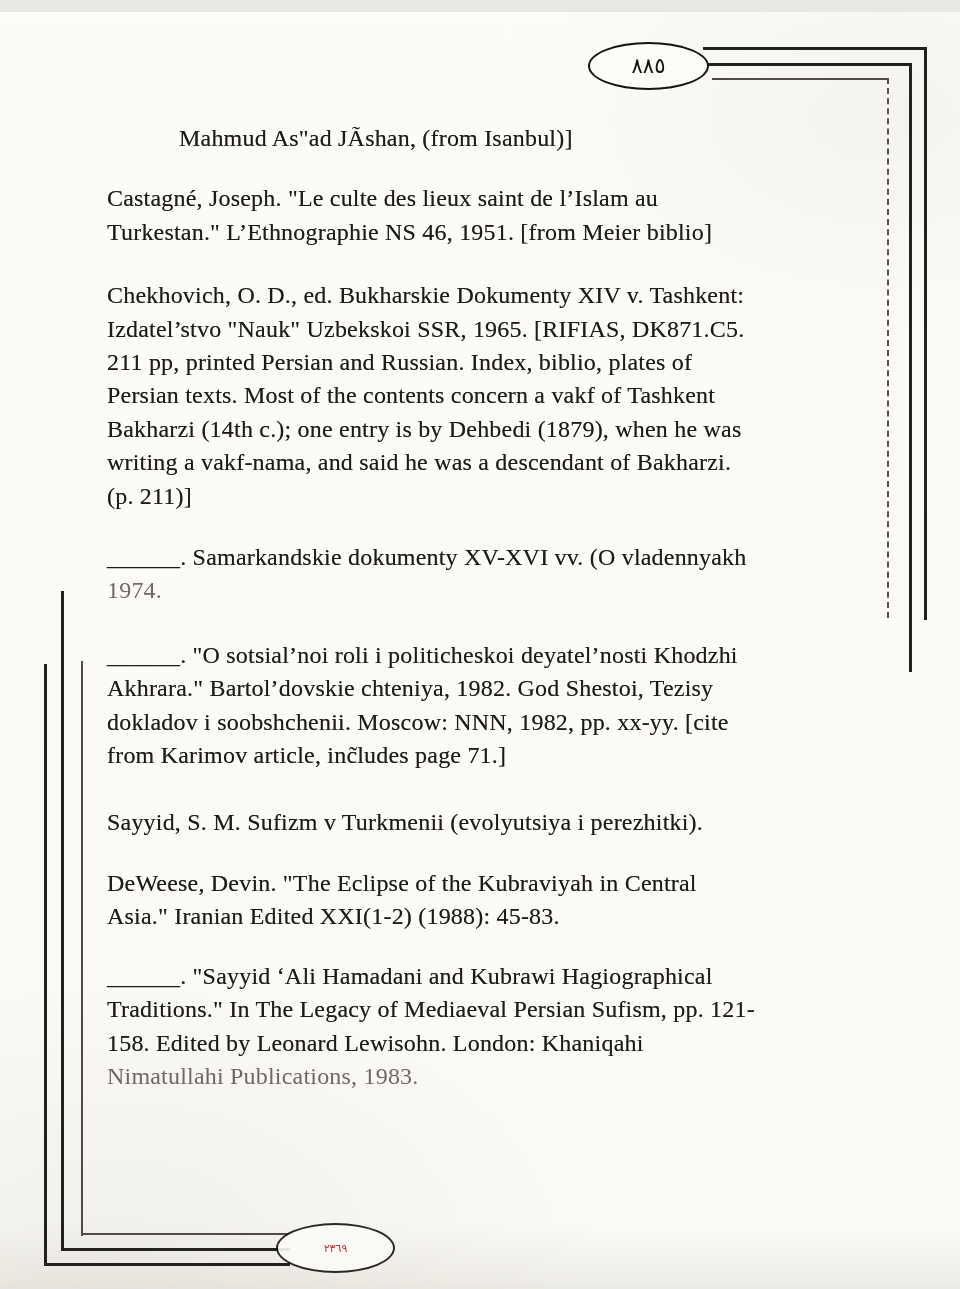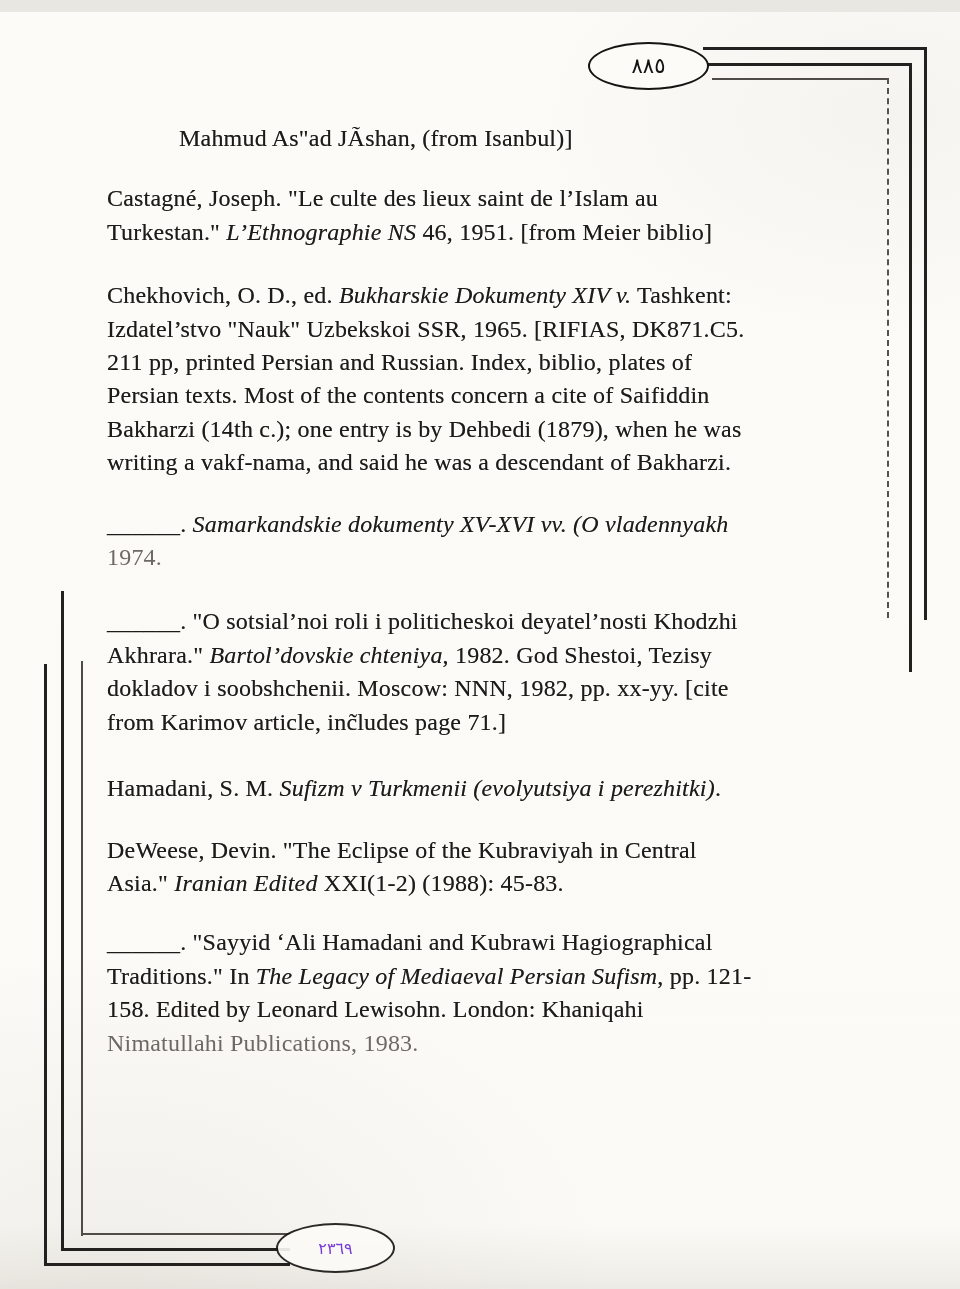--- a/index.html
+++ b/index.html
@@ -21,7 +21,7 @@
     font-size:24px;line-height:33.4px;letter-spacing:0.2px;
   }
   .line{white-space:nowrap;text-shadow:0 0 .5px rgba(30,28,25,.55);}
-  .it{font-style:italic;}
+  .it{}
   .faded{color:#55504b;text-shadow:none;opacity:.85;}
   .entry{margin:0 0 28px 0;}
   .entry.continuation .line{text-indent:72px;}

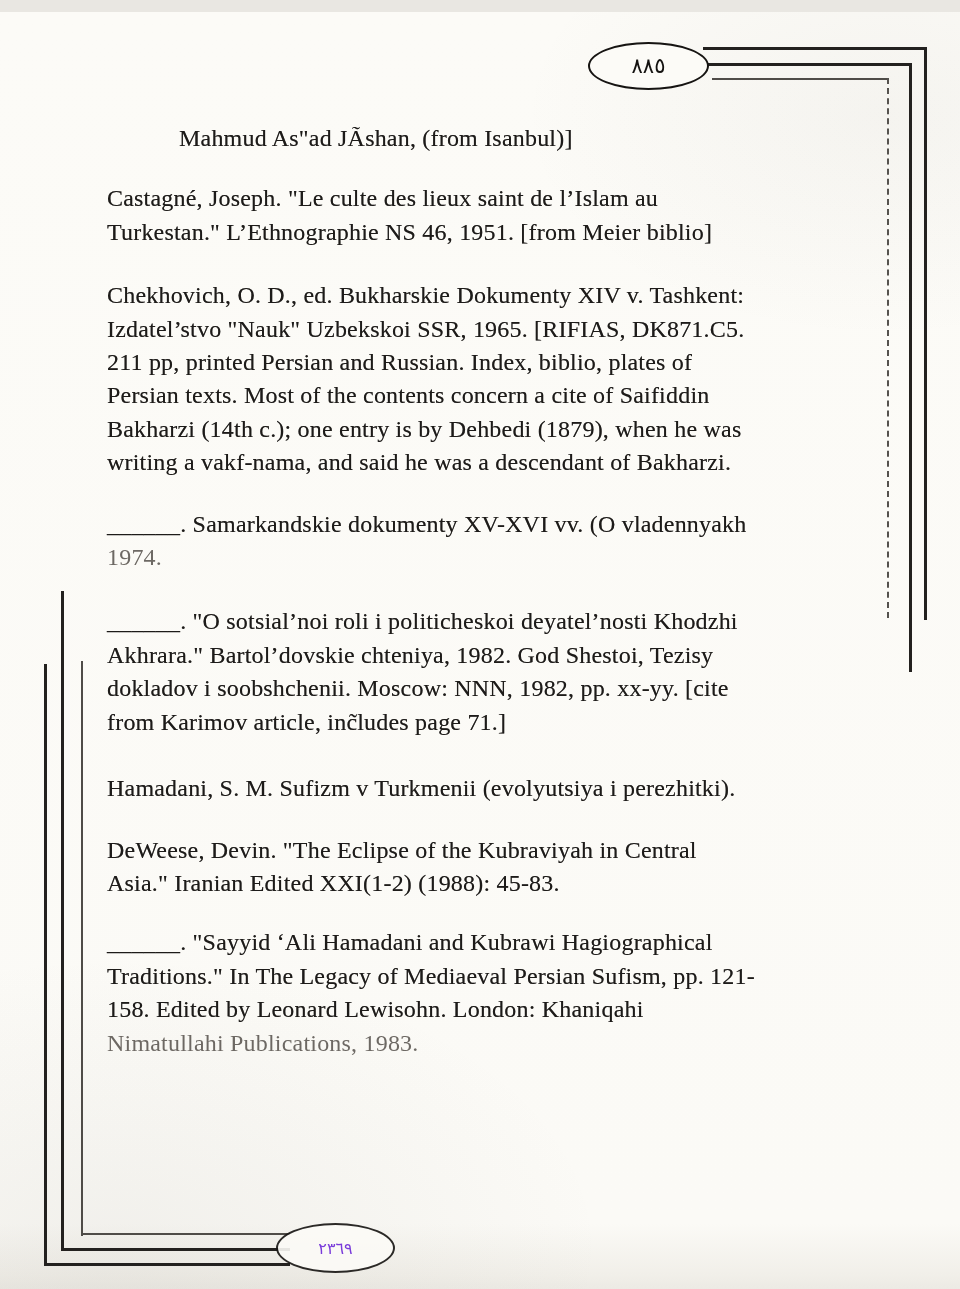--- a/index.html
+++ b/index.html
@@ -85,7 +85,7 @@
         <div class="line"><span>Chekhovich, O. D., ed. </span><span class="it">Bukharskie Dokumenty XIV v.</span><span> Tashkent:</span></div>
         <div class="line"><span>Izdatel’stvo "Nauk" Uzbekskoi SSR, 1965. [RIFIAS, DK871.C5.</span></div>
         <div class="line"><span>211 pp, printed Persian and Russian. Index, biblio, plates of</span></div>
-        <div class="line"><span>Persian texts. Most of the contents concern a cite of Saifiddin</span></div>
+        <div class="line"><span>Persian texts. Most of the contents concern a vakf of Tashkent</span></div>
         <div class="line"><span>Bakharzi (14th c.); one entry is by Dehbedi (1879), when he was</span></div>
         <div class="line"><span>writing a vakf-nama, and said he was a descendant of Bakharzi.</span></div>
       </div>

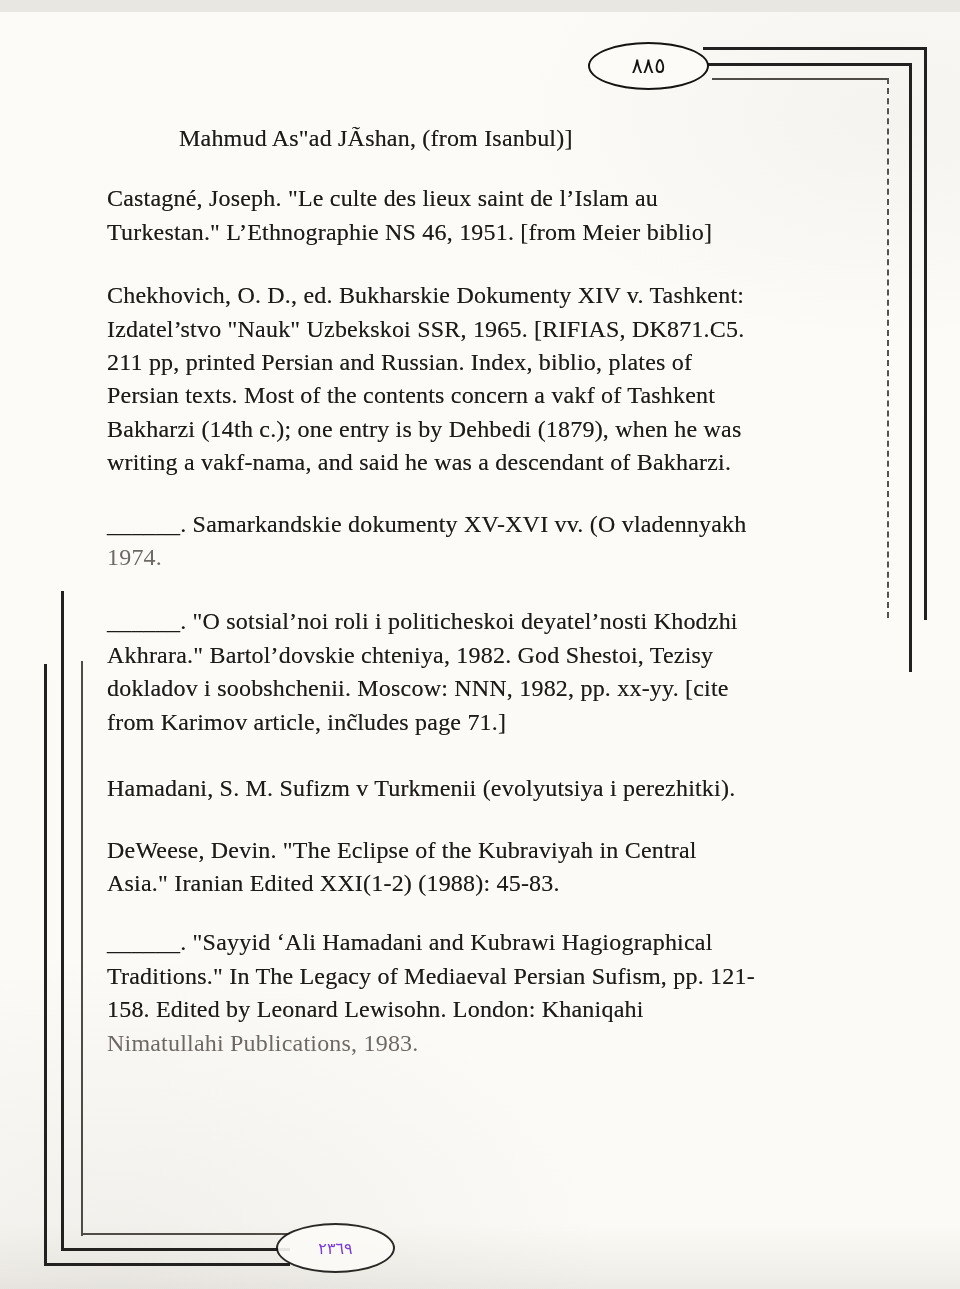--- a/index.html
+++ b/index.html
@@ -88,6 +88,7 @@
         <div class="line"><span>Persian texts. Most of the contents concern a vakf of Tashkent</span></div>
         <div class="line"><span>Bakharzi (14th c.); one entry is by Dehbedi (1879), when he was</span></div>
         <div class="line"><span>writing a vakf-nama, and said he was a descendant of Bakharzi.</span></div>
+        <div class="line"><span>(p. 211)]</span></div>
       </div>
       <div class="entry">
         <div class="line"><span>______. </span><span class="it">Samarkandskie dokumenty XV-XVI vv. (O vladennyakh</span></div>

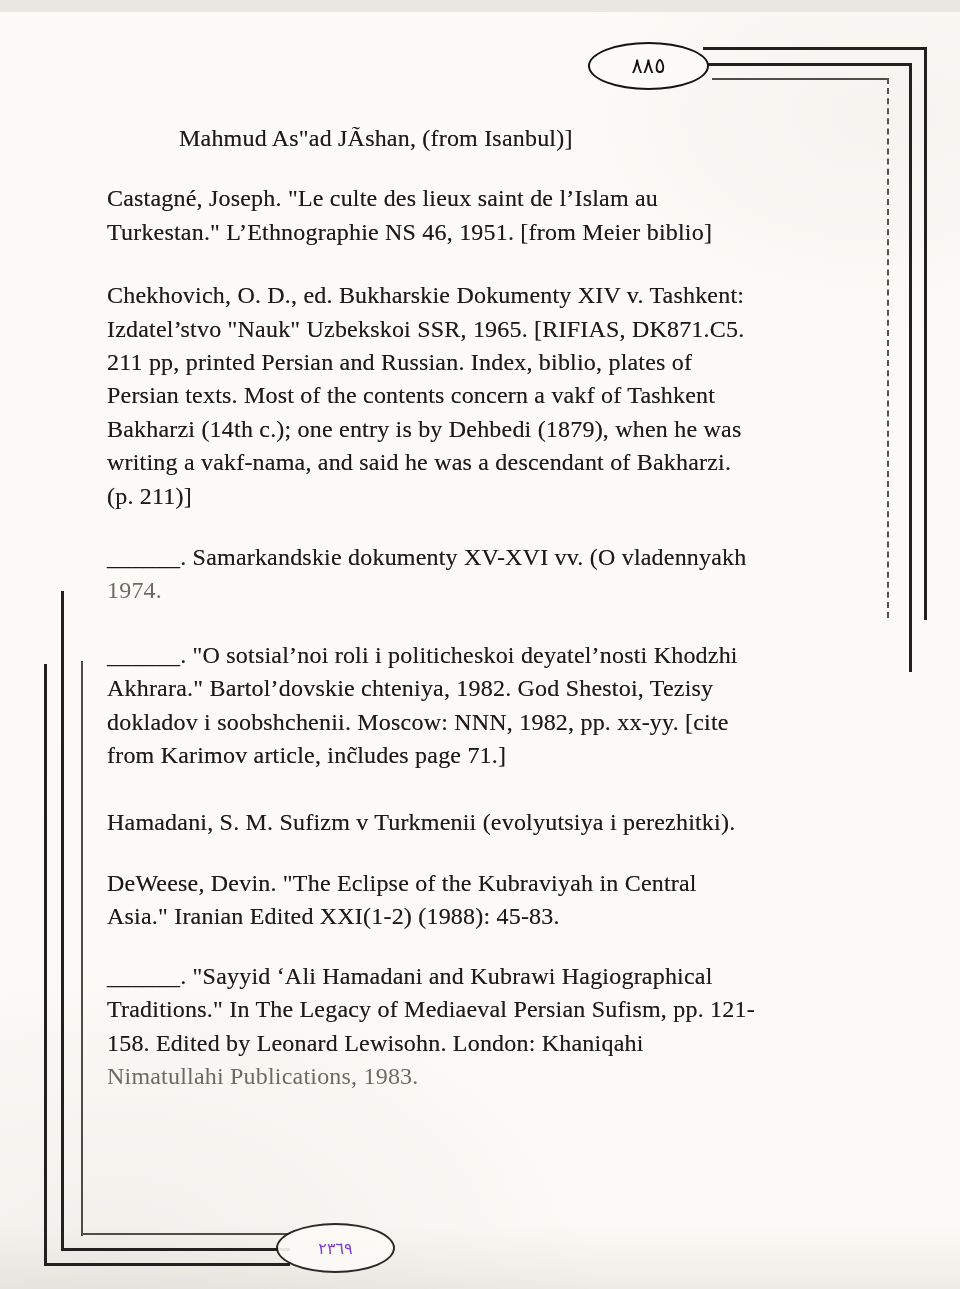--- a/index.html
+++ b/index.html
@@ -101,7 +101,7 @@
         <div class="line"><span>from Karimov article, inc̃ludes page 71.]</span></div>
       </div>
       <div class="entry">
-        <div class="line"><span>Hamadani, S. M. </span><span class="it">Sufizm v Turkmenii (evolyutsiya i perezhitki)</span><span>.</span></div>
+        <div class="line"><span>Sayyid, S. M. </span><span class="it">Sufizm v Turkmenii (evolyutsiya i perezhitki)</span><span>.</span></div>
       </div>
       <div class="entry">
         <div class="line"><span>DeWeese, Devin. "The Eclipse of the Kubraviyah in Central</span></div>

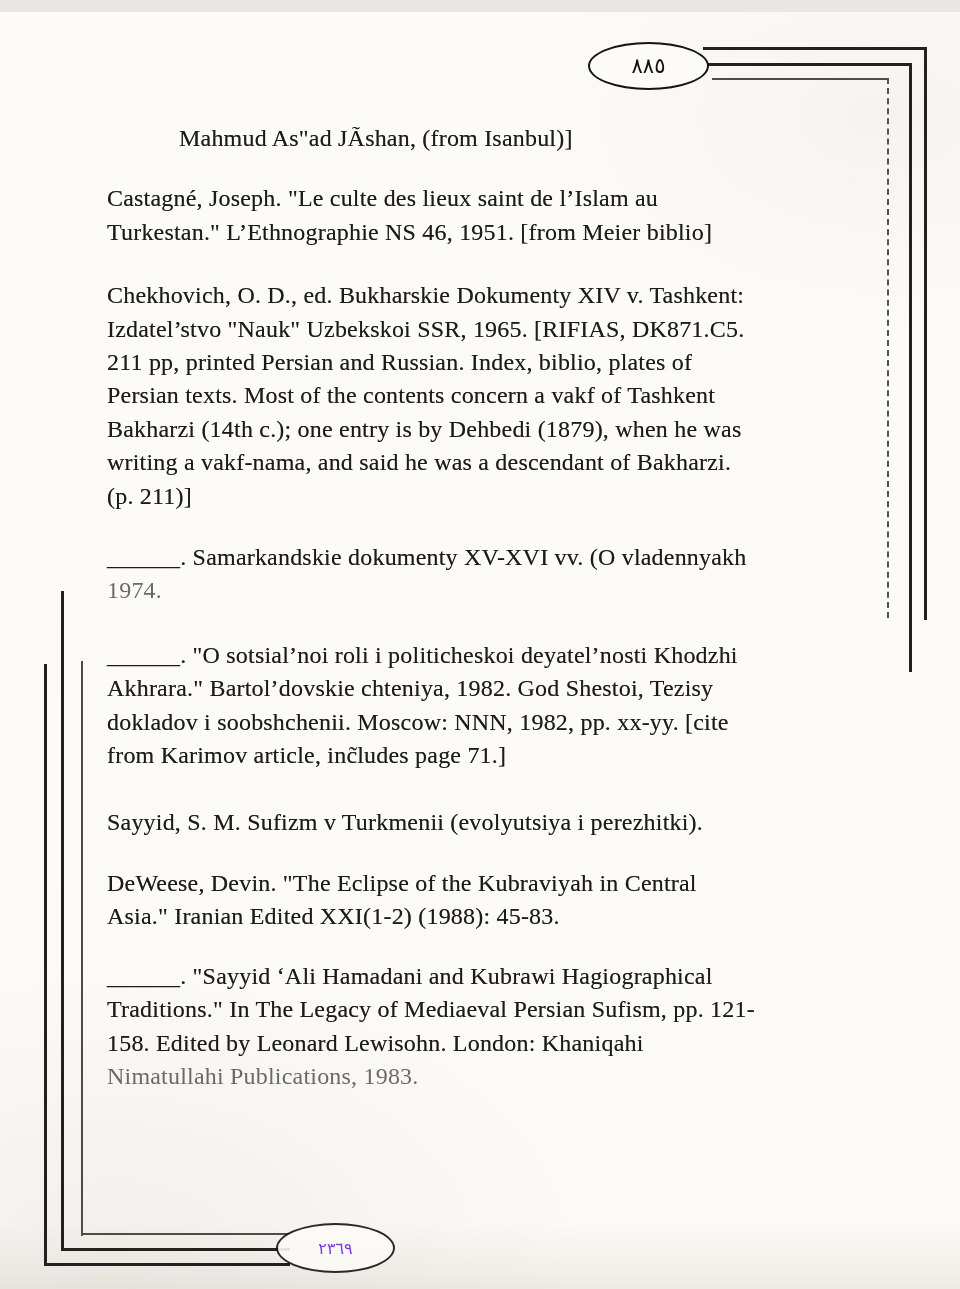--- a/index.html
+++ b/index.html
@@ -45,7 +45,7 @@
     font-family:"DejaVu Sans",sans-serif;
   }
   .stamp.top{left:588px;top:30px;width:117px;height:44px;font-size:21px;letter-spacing:4px;color:#141210;}
-  .stamp.bottom{left:276px;top:1211px;width:115px;height:46px;font-size:16px;letter-spacing:3px;color:#6d28d9;opacity:.9;}
+  .stamp.bottom{left:276px;top:1211px;width:115px;height:46px;font-size:11px;letter-spacing:3px;color:#b91c1c;opacity:.9;}
 </style>
 </head>
 <body>

